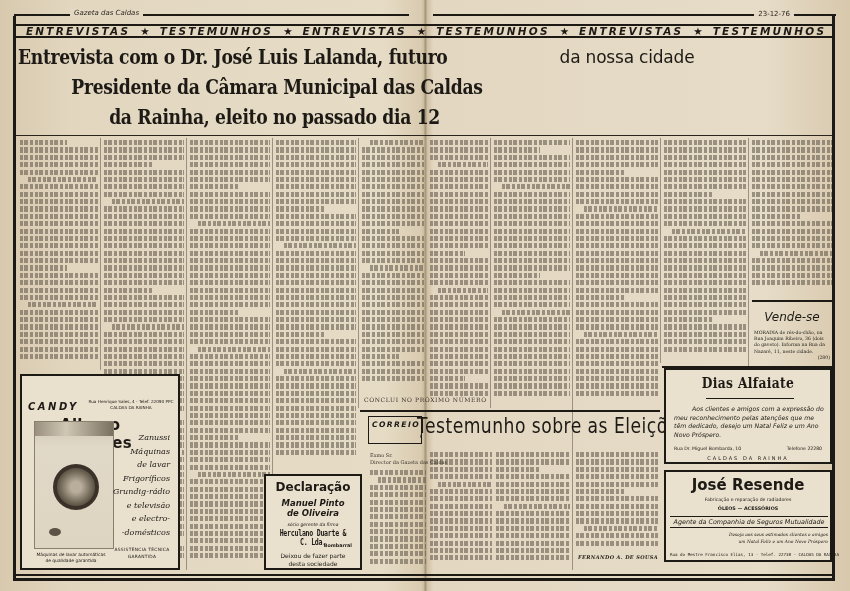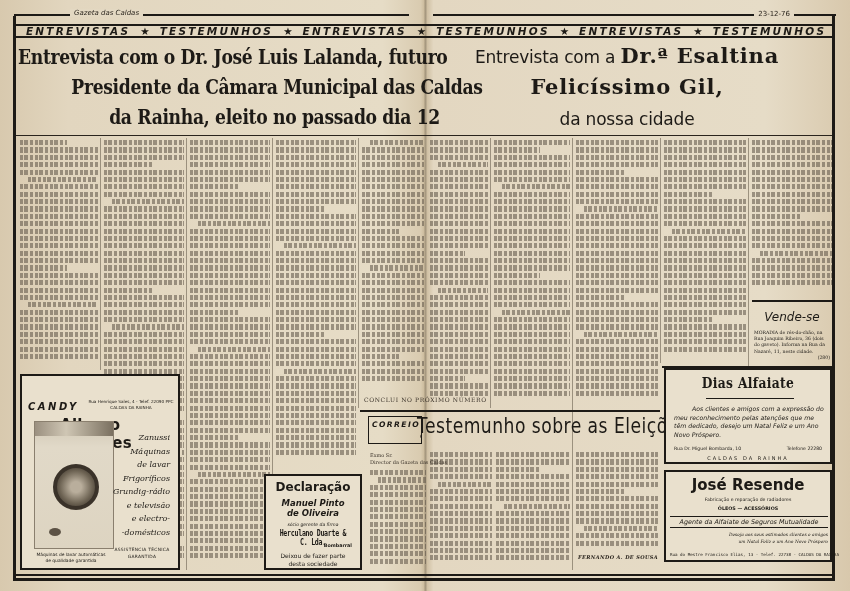--- a/index.html
+++ b/index.html
@@ -132,7 +132,6 @@
 </div>
 
 <div class="headline-right">
-  <div><span>Entrevista com a </span><span class="big">Dr.ª Esaltina Felicíssimo Gil,</span></div>
   <div>da nossa cidade</div>
 </div>
 

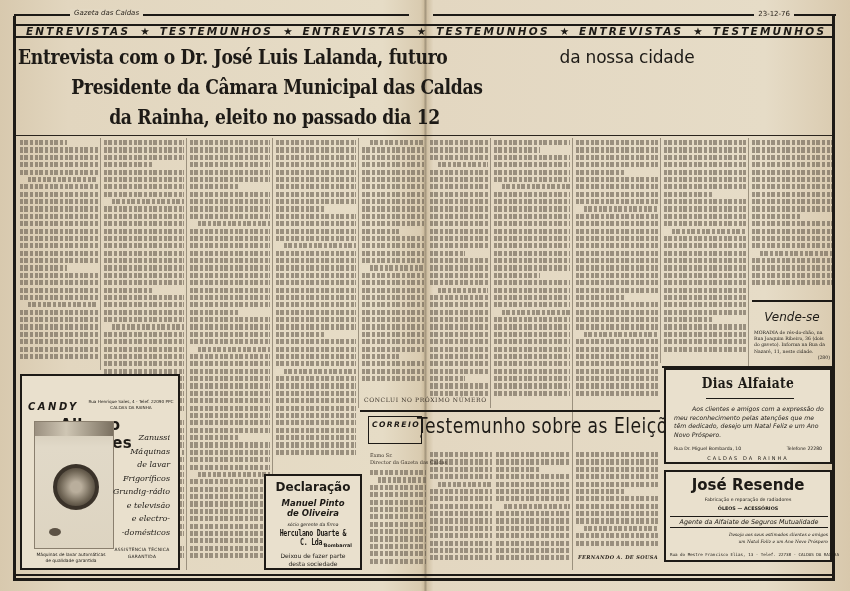--- a/index.html
+++ b/index.html
@@ -691,7 +691,7 @@
   <div class="title">José Resende</div>
   <div class="l1">Fabricação e reparação de radiadores</div>
   <div class="l2">ÓLEOS — ACESSÓRIOS</div>
-  <div class="agent">Agente da Alfaiate de Seguros Mutualidade</div>
+  <div class="agent">Agente da Companhia de Seguros Mutualidade</div>
   <div class="wish">
     <div>Deseja aos seus estimados clientes e amigos</div>
     <div>um Natal Feliz e um Ano Novo Próspero</div>

